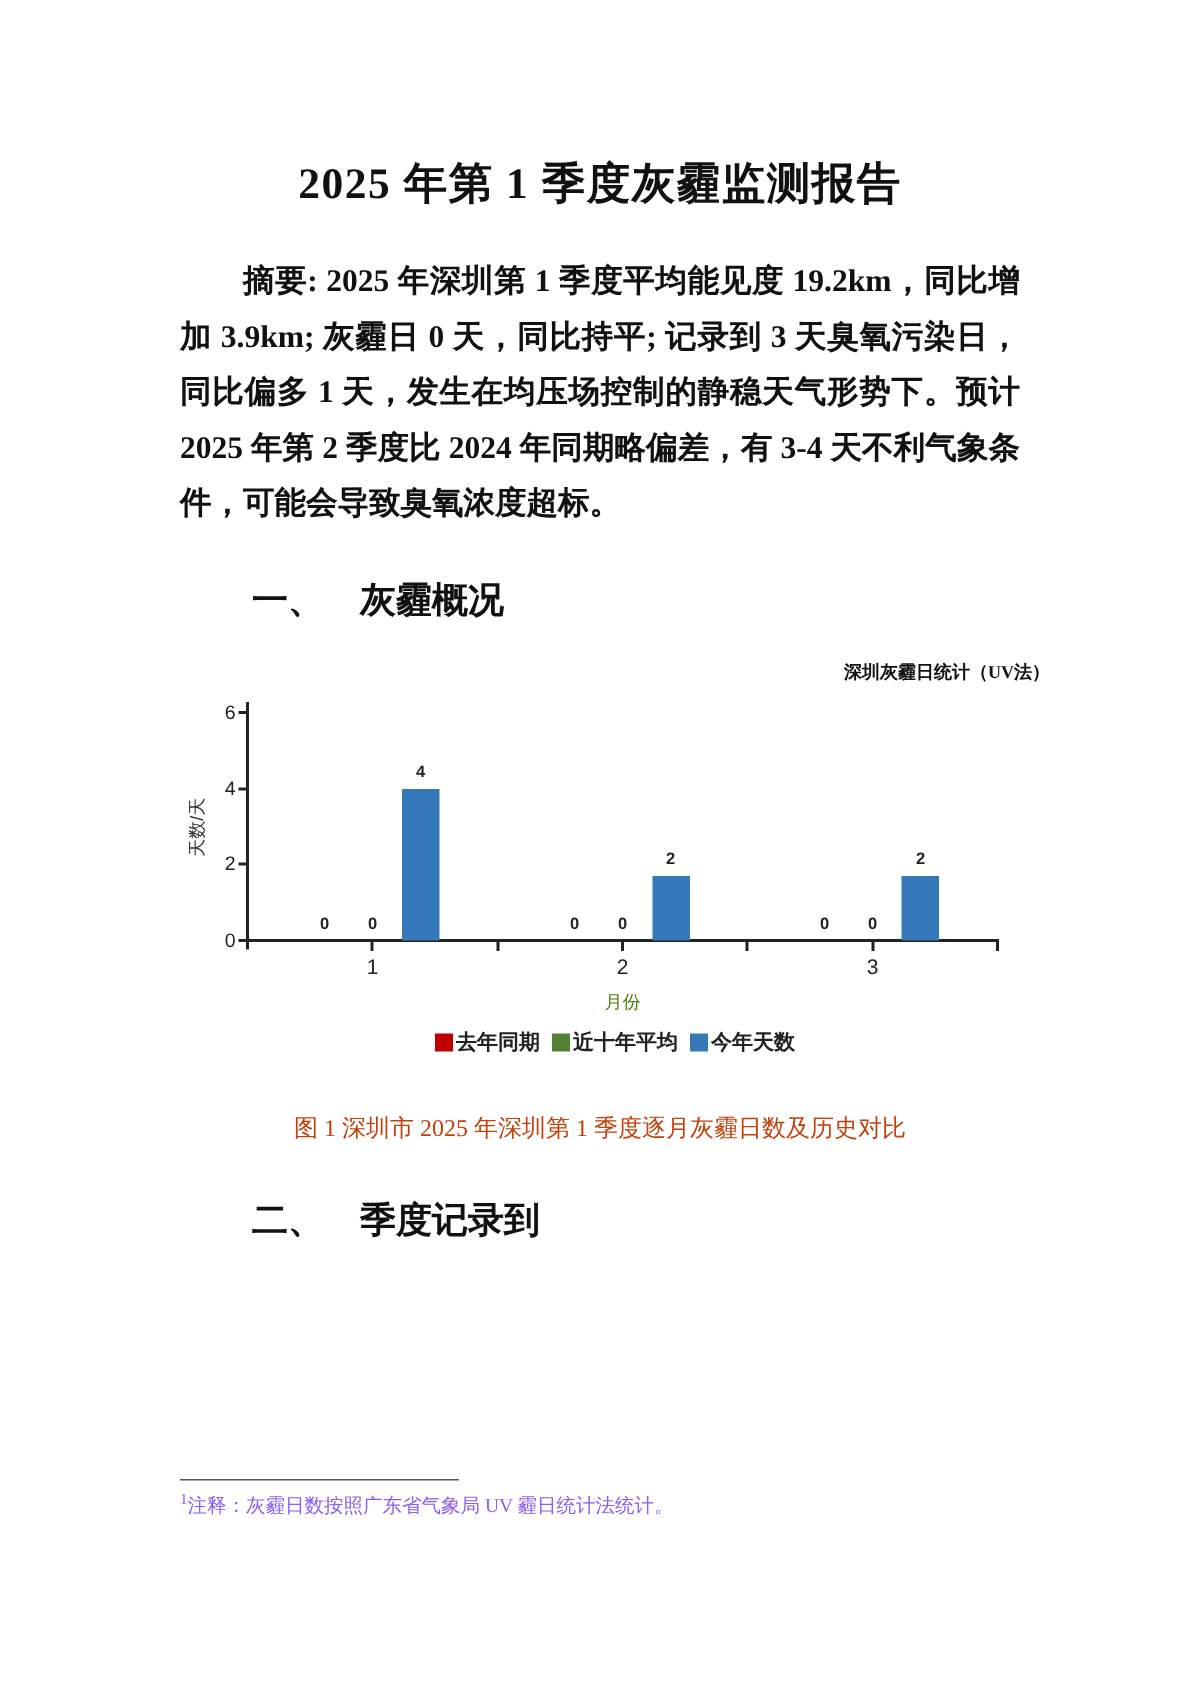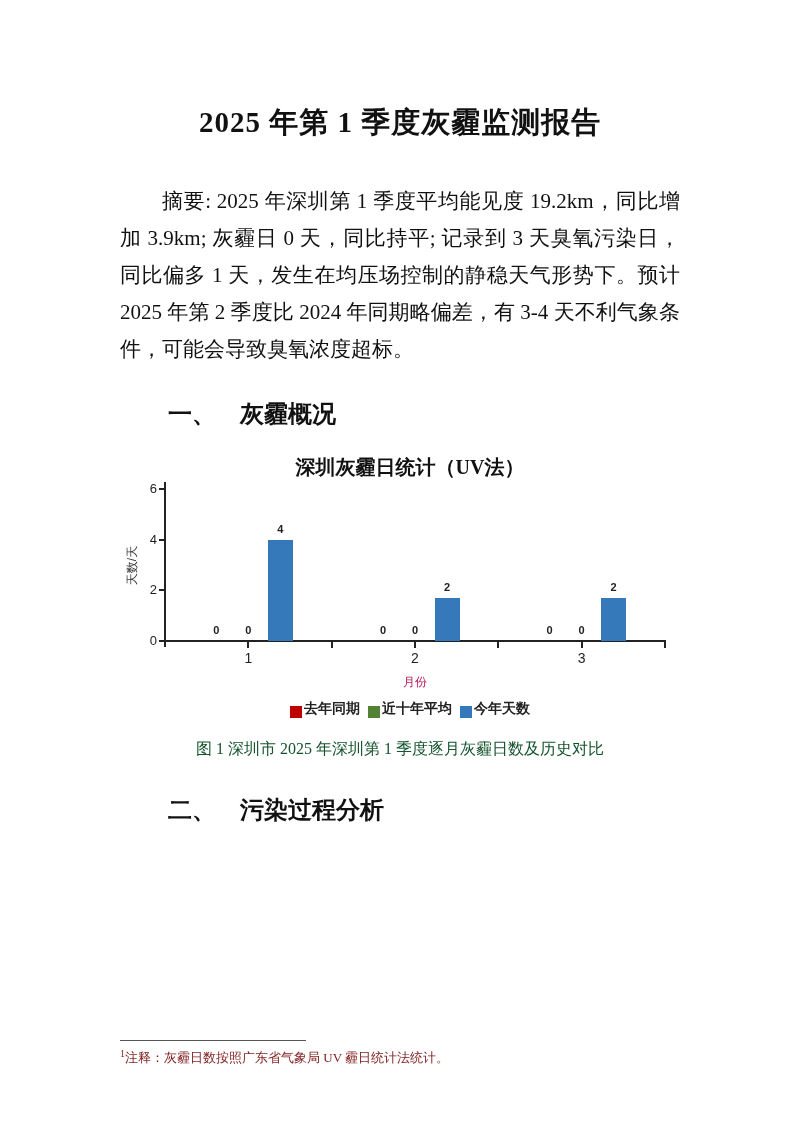--- a/index.html
+++ b/index.html
@@ -25,9 +25,9 @@
   }
 
   .abstract {
-    margin-top: 40px;
+    margin-top: 26px;
     font-size: 21px;
-    font-weight: normal;
+    font-weight: bold;
     line-height: 37px;
     text-indent: 2em;
     text-align: justify;

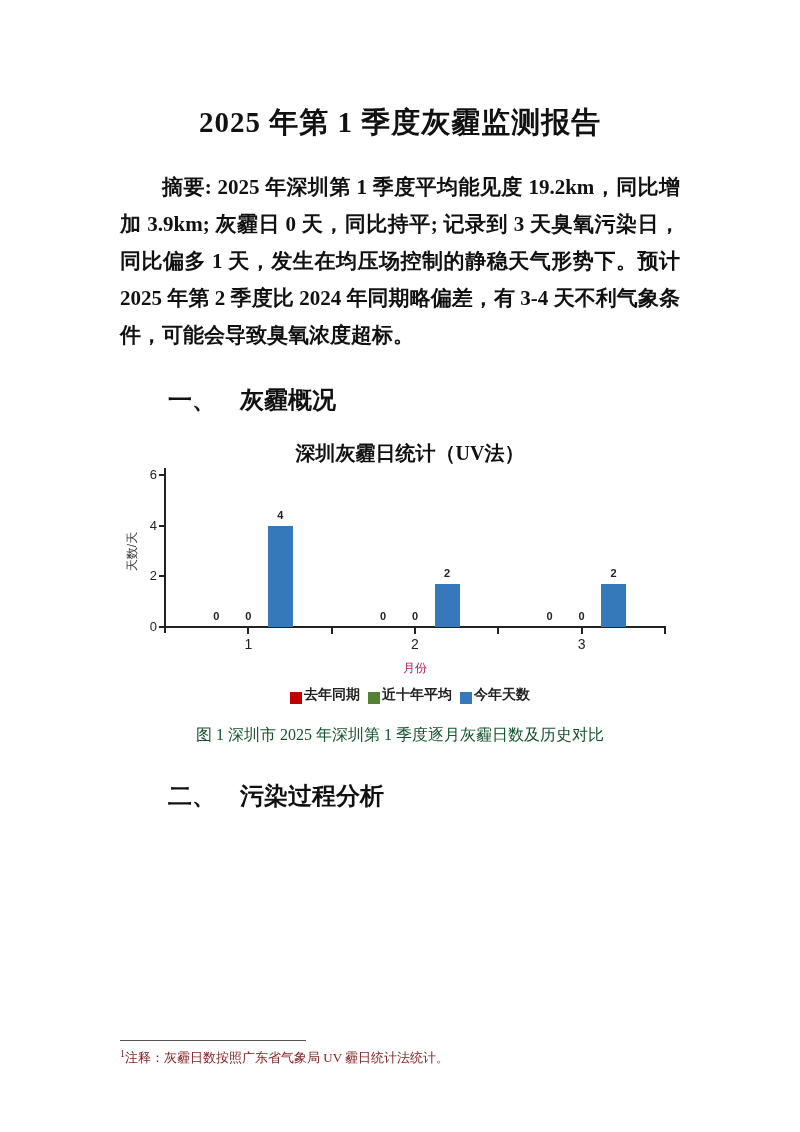--- a/index.html
+++ b/index.html
@@ -62,8 +62,8 @@
   .chart-title {
     position: absolute;
     top: 2px; left: 0; width: 100%;
-    text-align: center;
-    font-size: 20px;
+    text-align: right;
+    font-size: 12px;
     font-weight: bold;
     color: #111;
     font-family: "Liberation Serif", serif;

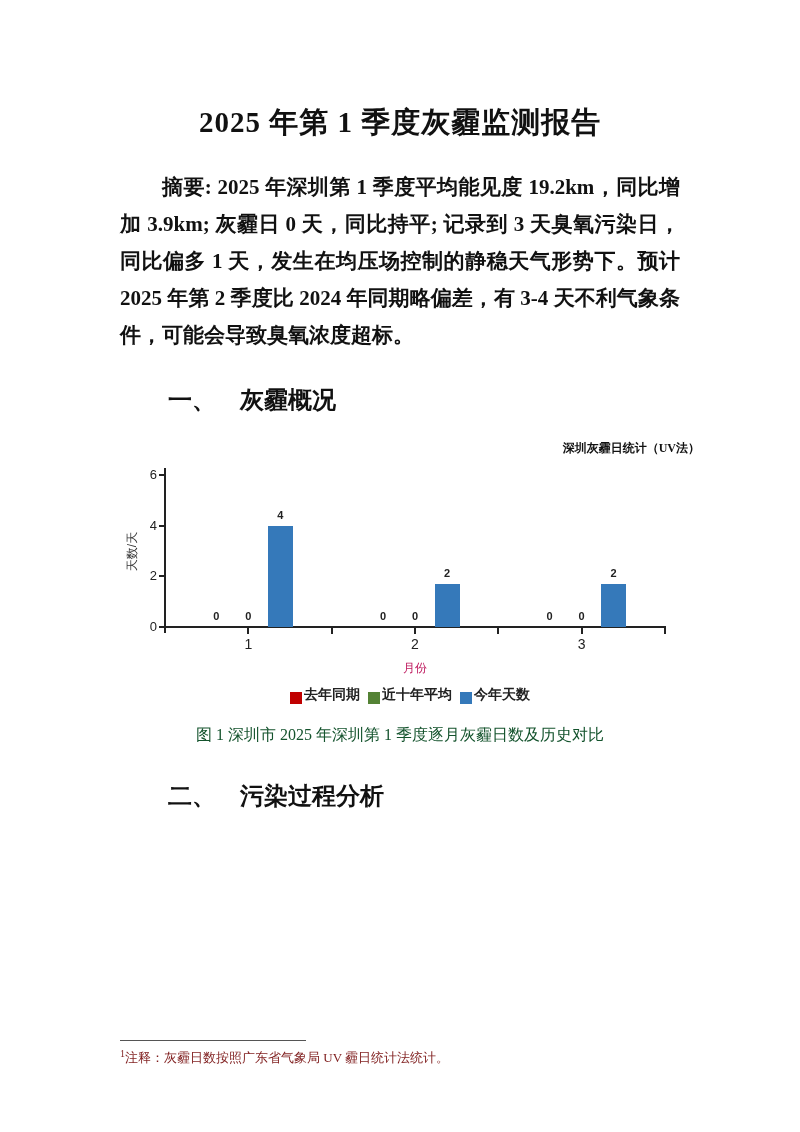--- a/index.html
+++ b/index.html
@@ -95,7 +95,7 @@
     width: 500px;
     text-align: center;
     font-size: 12px;
-    color: #be185d;
+    color: #4d7c0f;
   }
   .ytick-label {
     position: absolute;

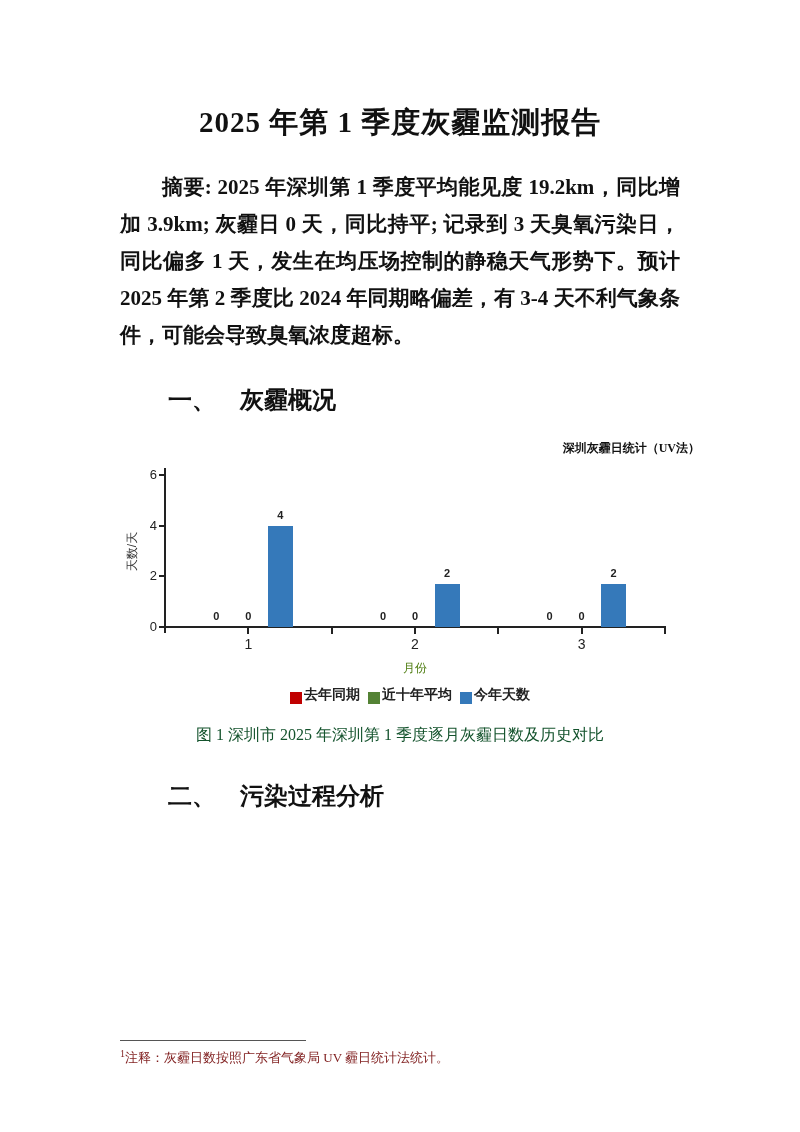--- a/index.html
+++ b/index.html
@@ -144,7 +144,7 @@
     font-weight: 600;
     color: #222;
   }
-  .legend-item { display: flex; align-items: flex-end; gap: 2px; }
+  .legend-item { display: flex; align-items: center; gap: 2px; }
   .legend-swatch { width: 12px; height: 12px; display: inline-block; }
 
   .figure-caption {

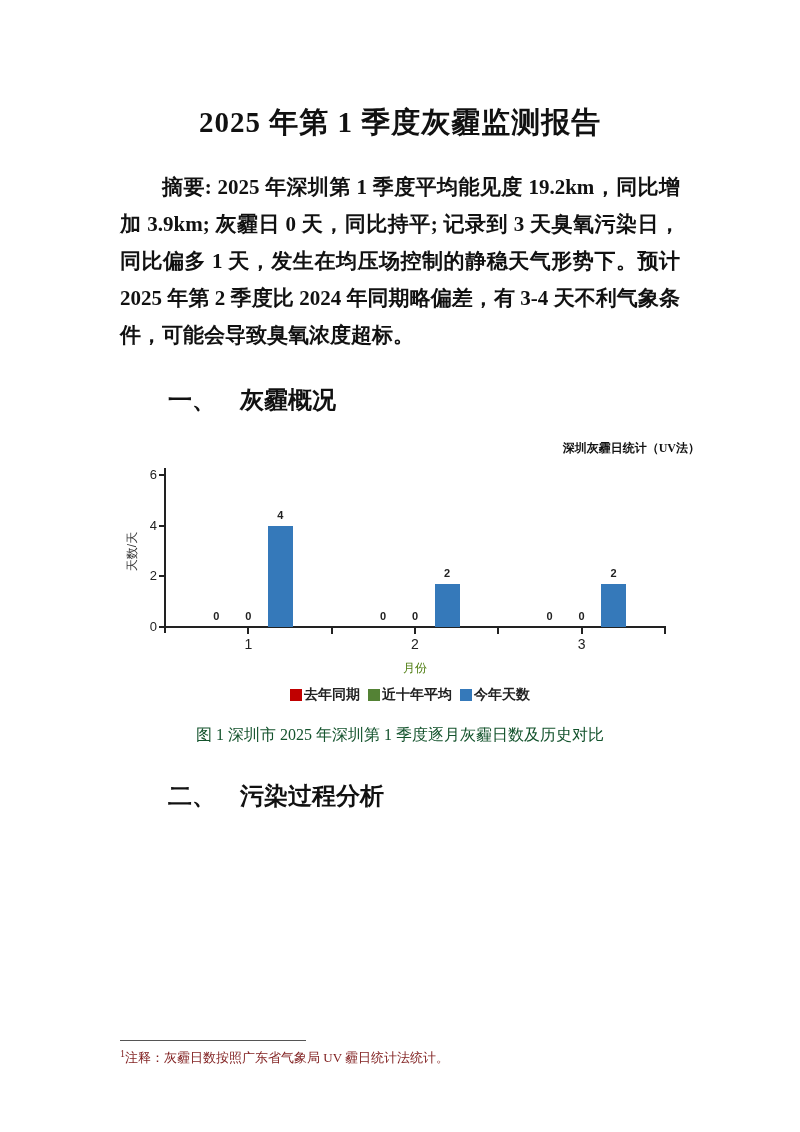--- a/index.html
+++ b/index.html
@@ -148,10 +148,10 @@
   .legend-swatch { width: 12px; height: 12px; display: inline-block; }
 
   .figure-caption {
-    margin-top: 9px;
+    margin-top: 26px;
     text-align: center;
     font-size: 16px;
-    color: #14532d;
+    color: #c2410c;
   }
 
   .footnote {

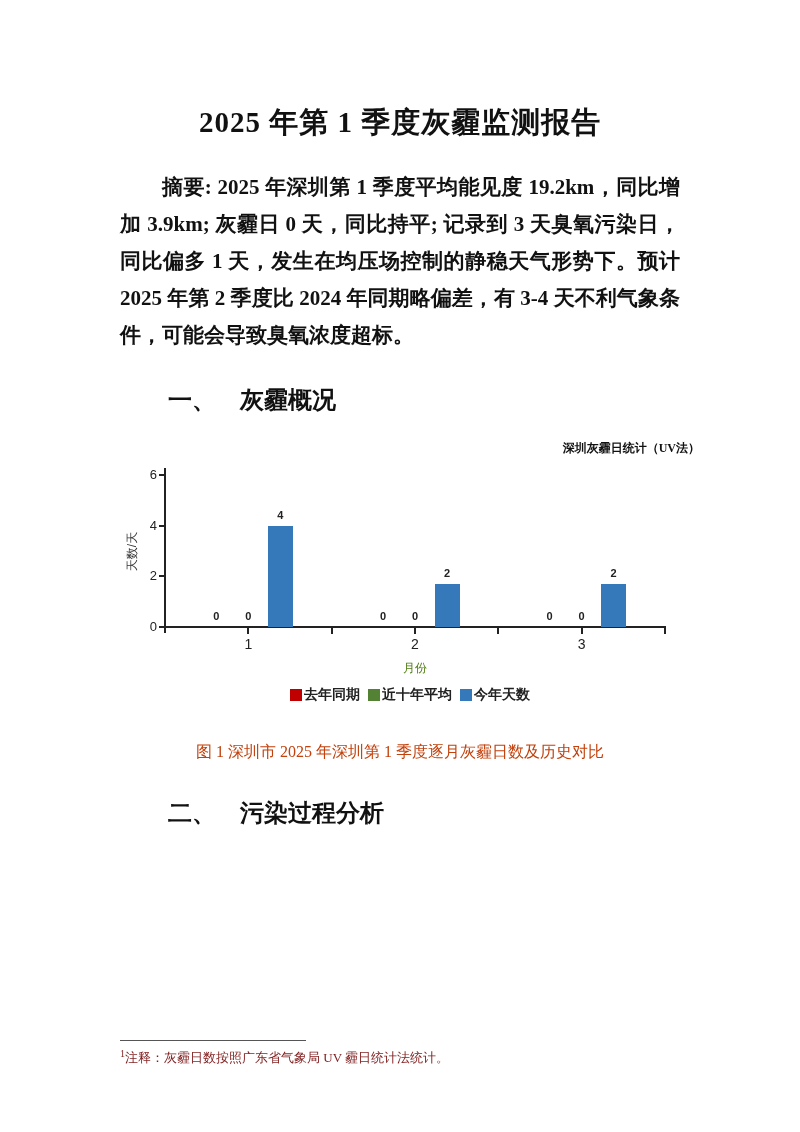--- a/index.html
+++ b/index.html
@@ -234,7 +234,7 @@
 
     <p class="figure-caption">图 1 深圳市 2025 年深圳第 1 季度逐月灰霾日数及历史对比</p>
 
-    <h2 class="section-heading second">二、　污染过程分析</h2>
+    <h2 class="section-heading second">二、　季度记录到</h2>
 
   </div>
 

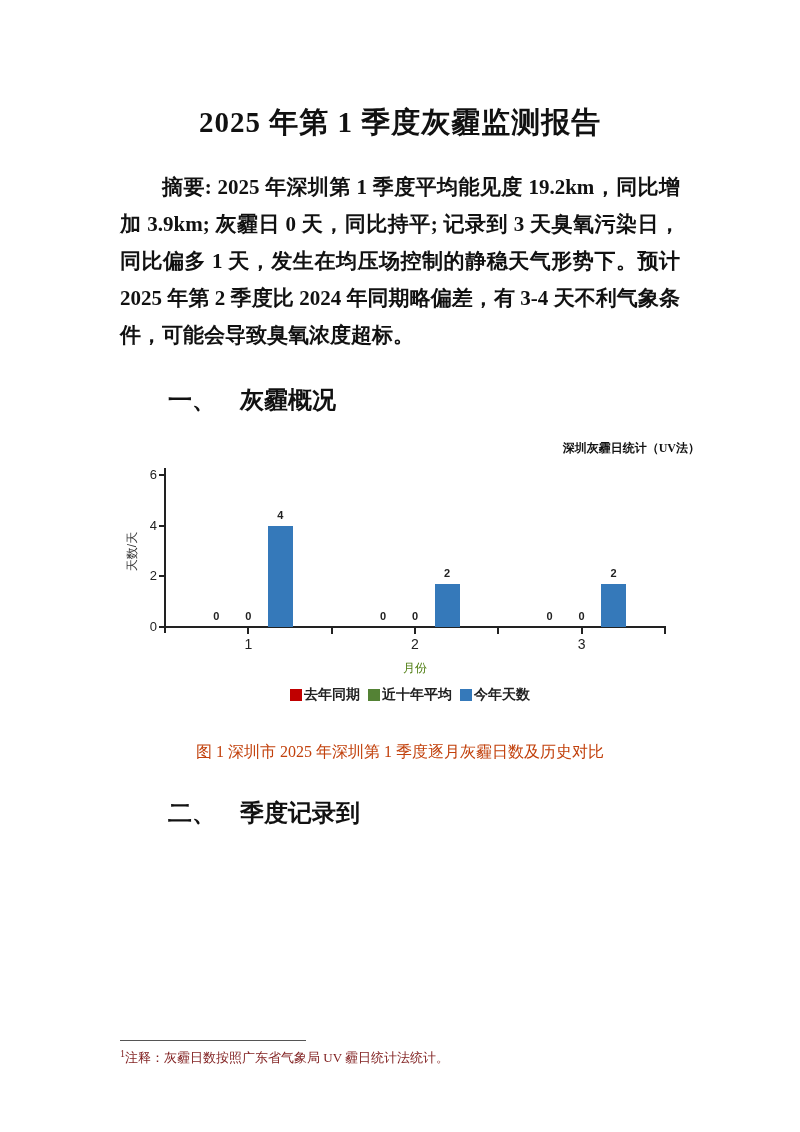--- a/index.html
+++ b/index.html
@@ -156,10 +156,10 @@
 
   .footnote {
     position: absolute;
-    left: 120px; top: 1040px;
+    left: 120px; top: 986px;
     width: 560px;
     font-size: 13px;
-    color: #7f1d1d;
+    color: #8b5cf6;
   }
   .footnote-rule {
     width: 186px; height: 0;

